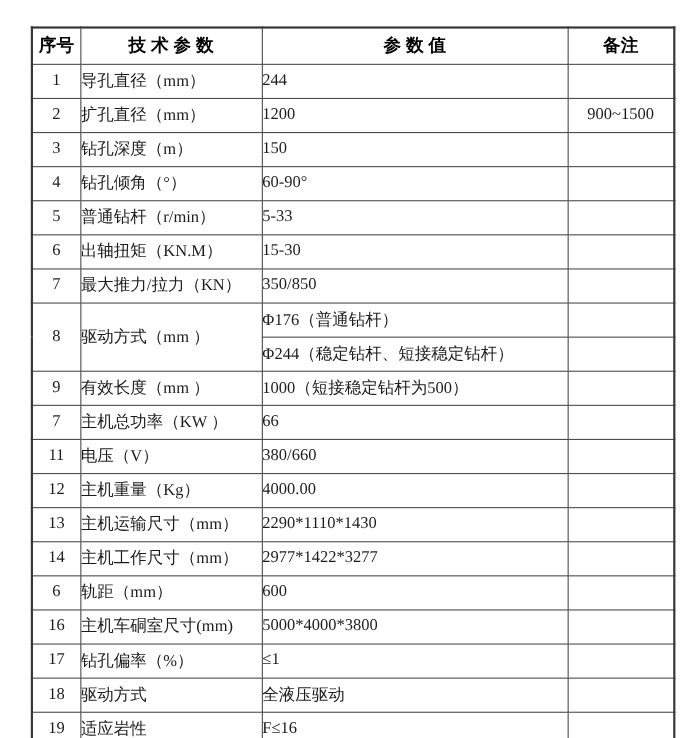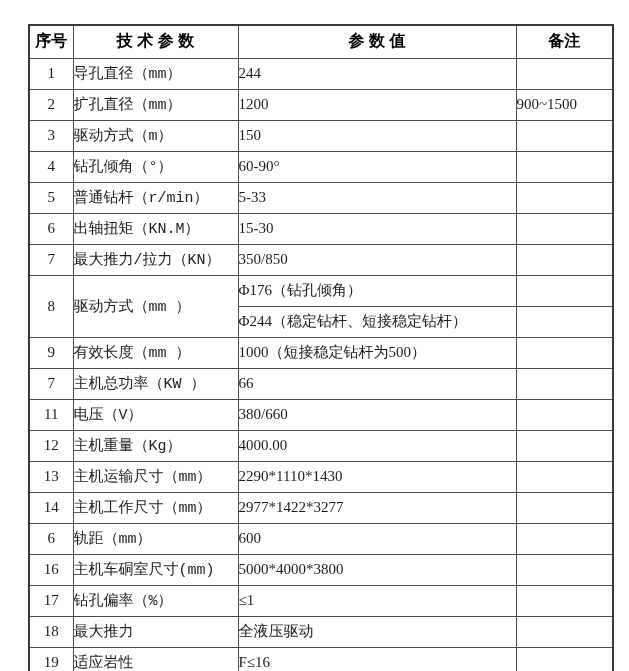--- a/index.html
+++ b/index.html
@@ -54,7 +54,6 @@
   .c-param {
     text-align: left;
     padding-left: 10px;
-    font-family: Liberation Mono, monospace;
   }
   .c-value {
     text-align: left;

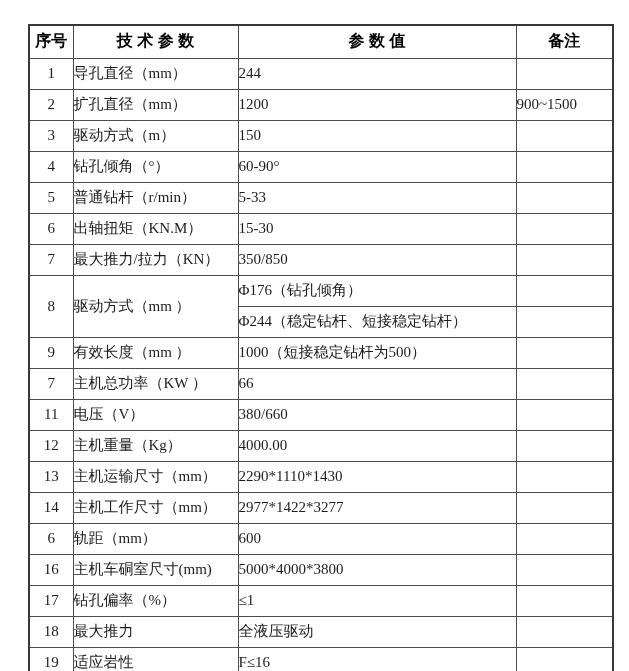--- a/index.html
+++ b/index.html
@@ -61,6 +61,7 @@
     margin-left: 31px;
   }
   .c-remark {
+    text-align: center;
   }
 </style>
 </head>

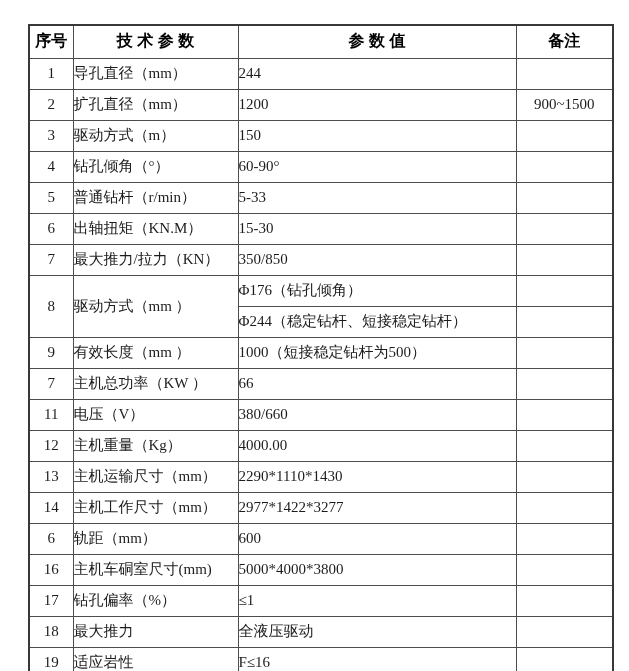--- a/index.html
+++ b/index.html
@@ -98,7 +98,7 @@
       </tr>
       <tr>
         <td class="c-no">3</td>
-        <td class="c-param">驱动方式（m）</td>
+        <td class="c-param">钻孔深度（m）</td>
         <td class="c-value">150</td>
         <td class="c-remark"></td>
       </tr>

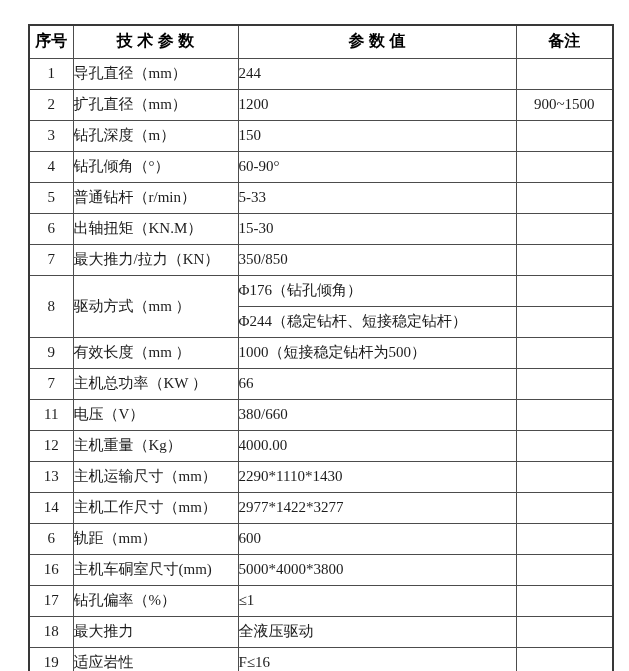--- a/index.html
+++ b/index.html
@@ -129,7 +129,7 @@
       <tr>
         <td class="c-no" rowspan="2">8</td>
         <td class="c-param" rowspan="2">驱动方式（mm ）</td>
-        <td class="c-value">Φ176（钻孔倾角）</td>
+        <td class="c-value">Φ176（普通钻杆）</td>
         <td class="c-remark"></td>
       </tr>
       <tr>

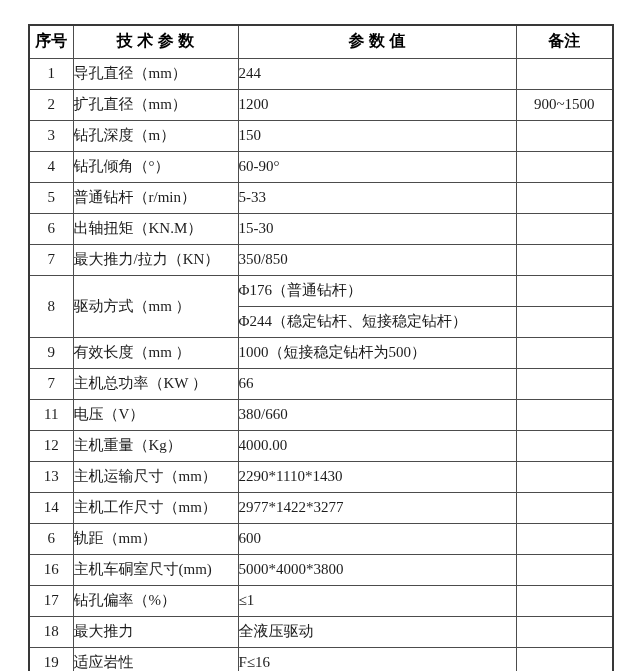--- a/index.html
+++ b/index.html
@@ -192,7 +192,7 @@
       </tr>
       <tr>
         <td class="c-no">18</td>
-        <td class="c-param">最大推力</td>
+        <td class="c-param">驱动方式</td>
         <td class="c-value">全液压驱动</td>
         <td class="c-remark"></td>
       </tr>

